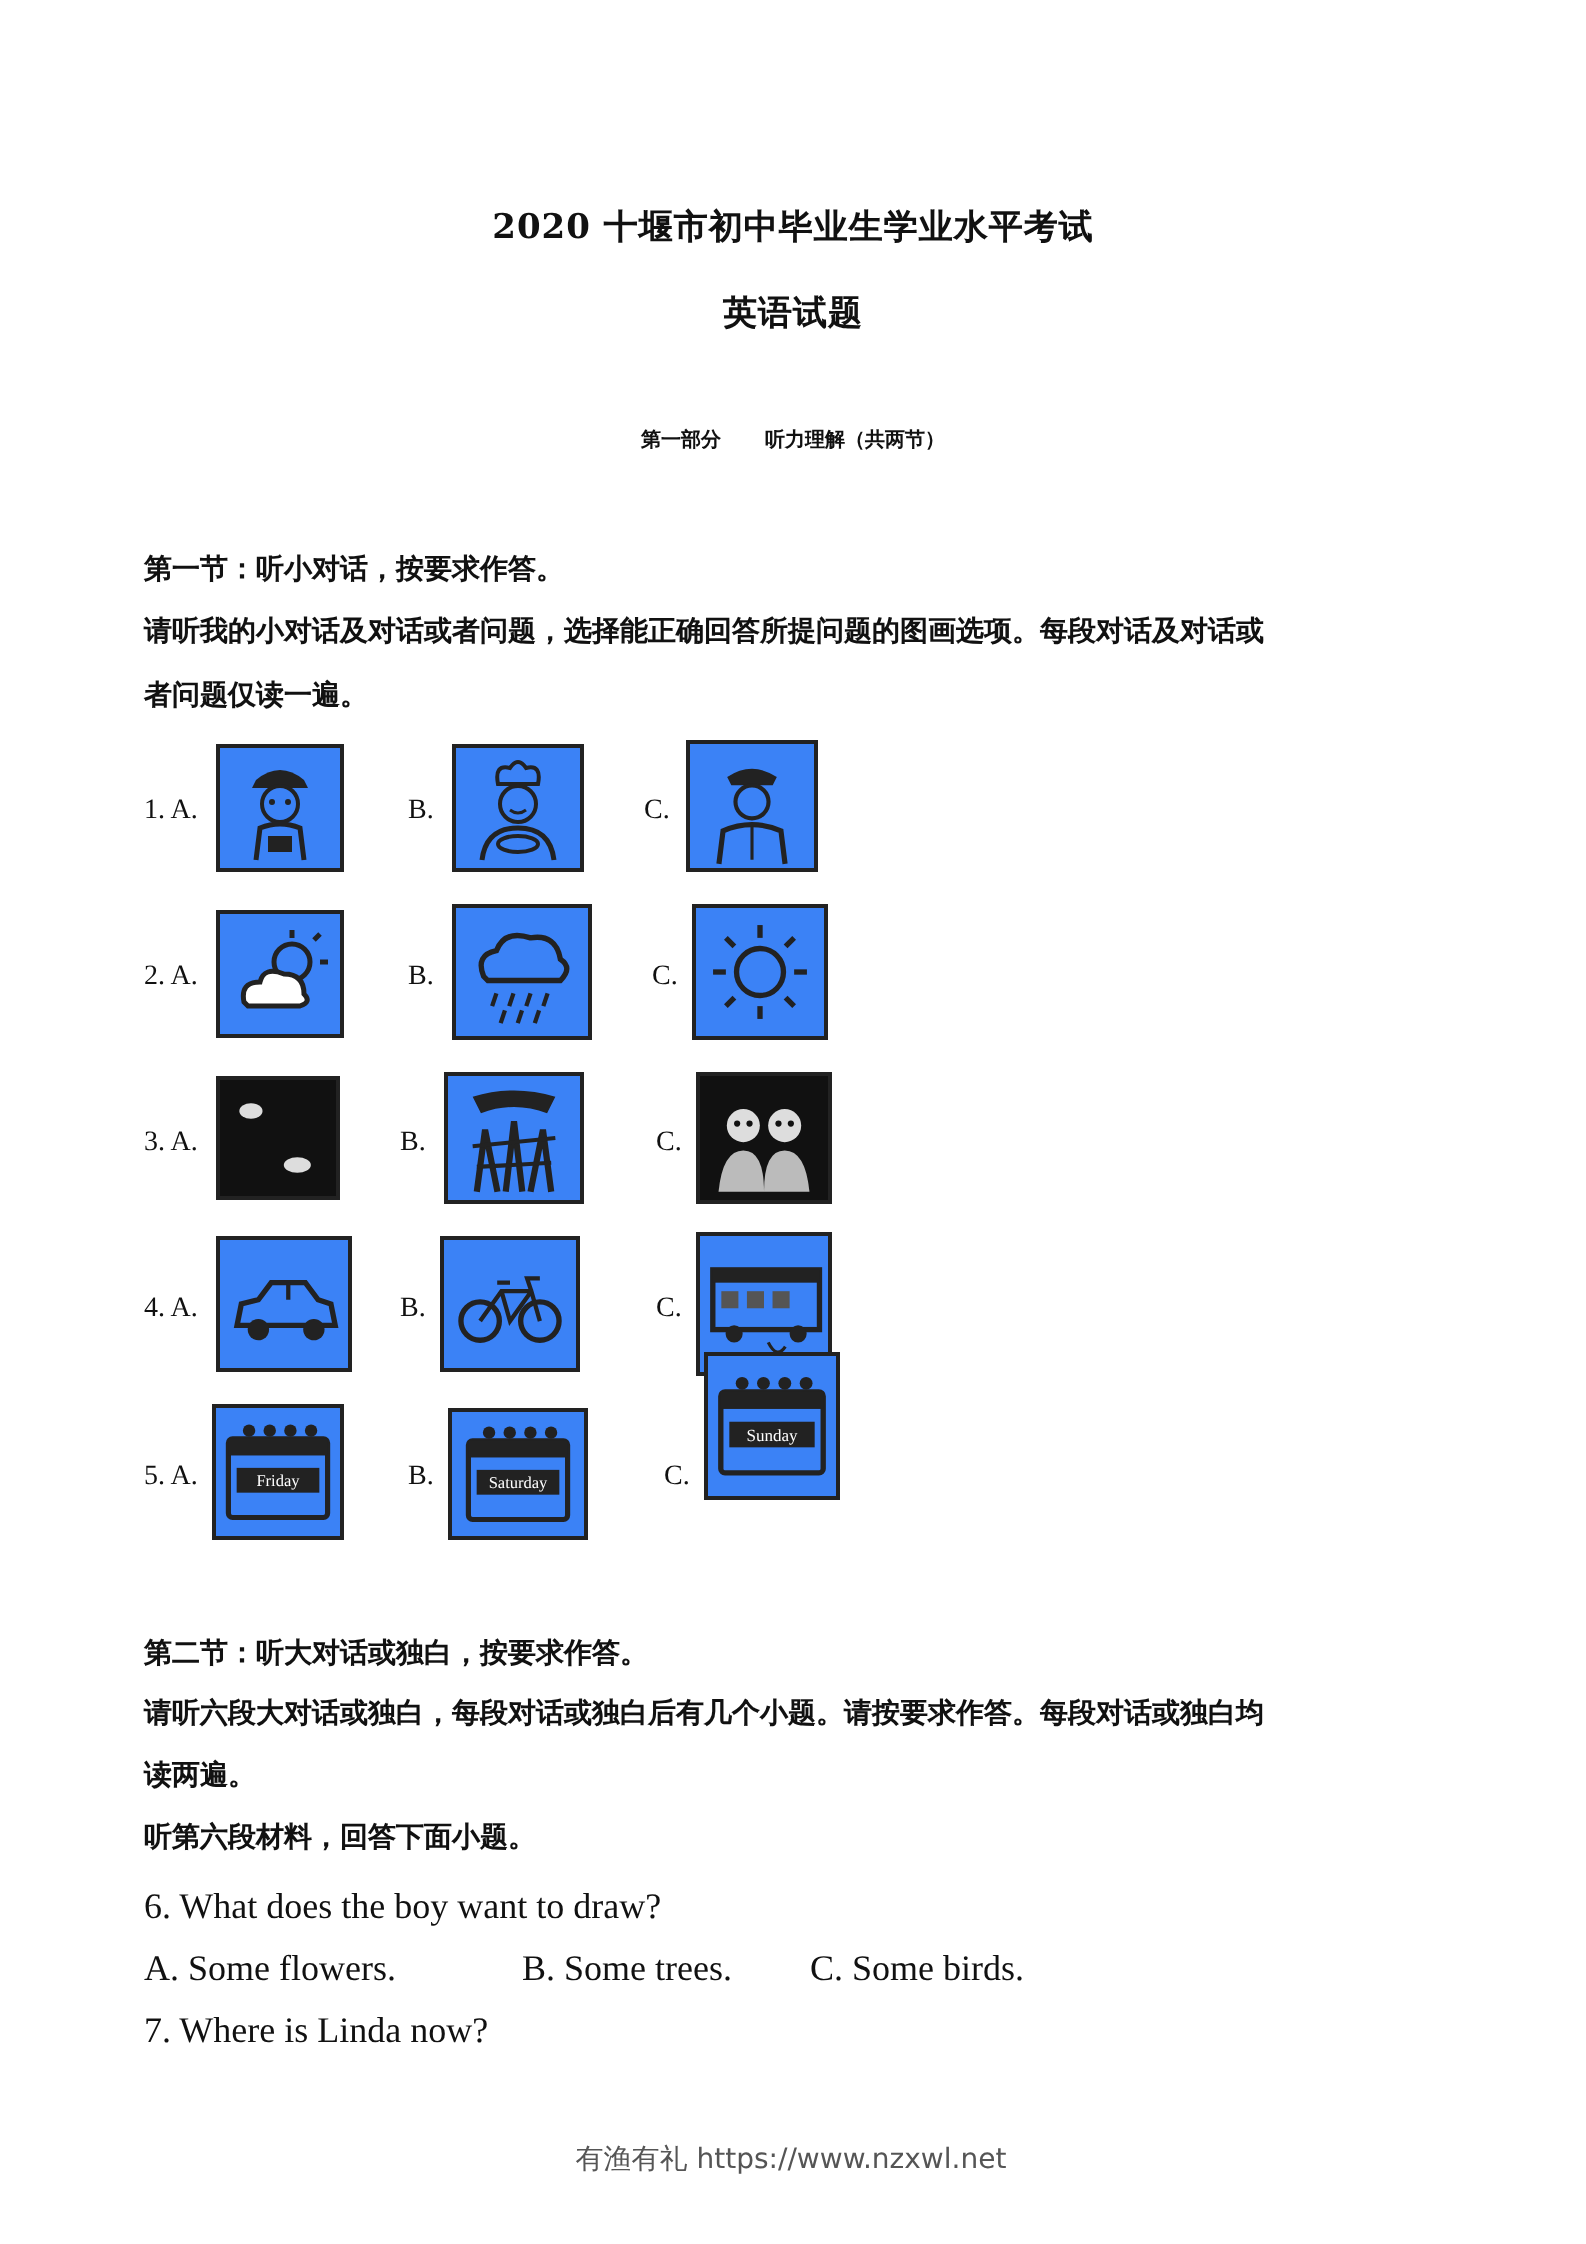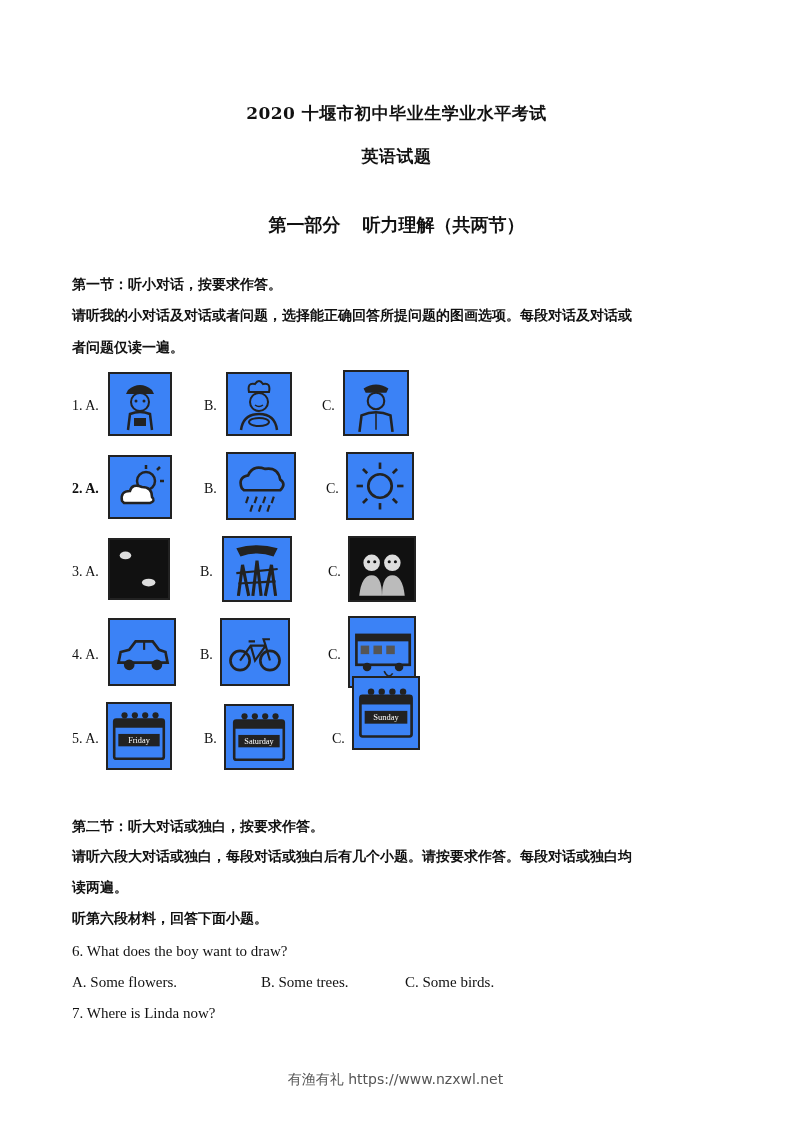--- a/index.html
+++ b/index.html
@@ -15,7 +15,7 @@
     .title2 { top: 145px; }
     .part-title {
       position: absolute; left: 0; width: 793px; text-align: center;
-      top: 213px; font-size: 18px; font-weight: bold;
+      top: 213px; font-size: 10px; font-weight: bold;
     }
     .part-title .gap { display: inline-block; width: 22px; }
     .bold-line {

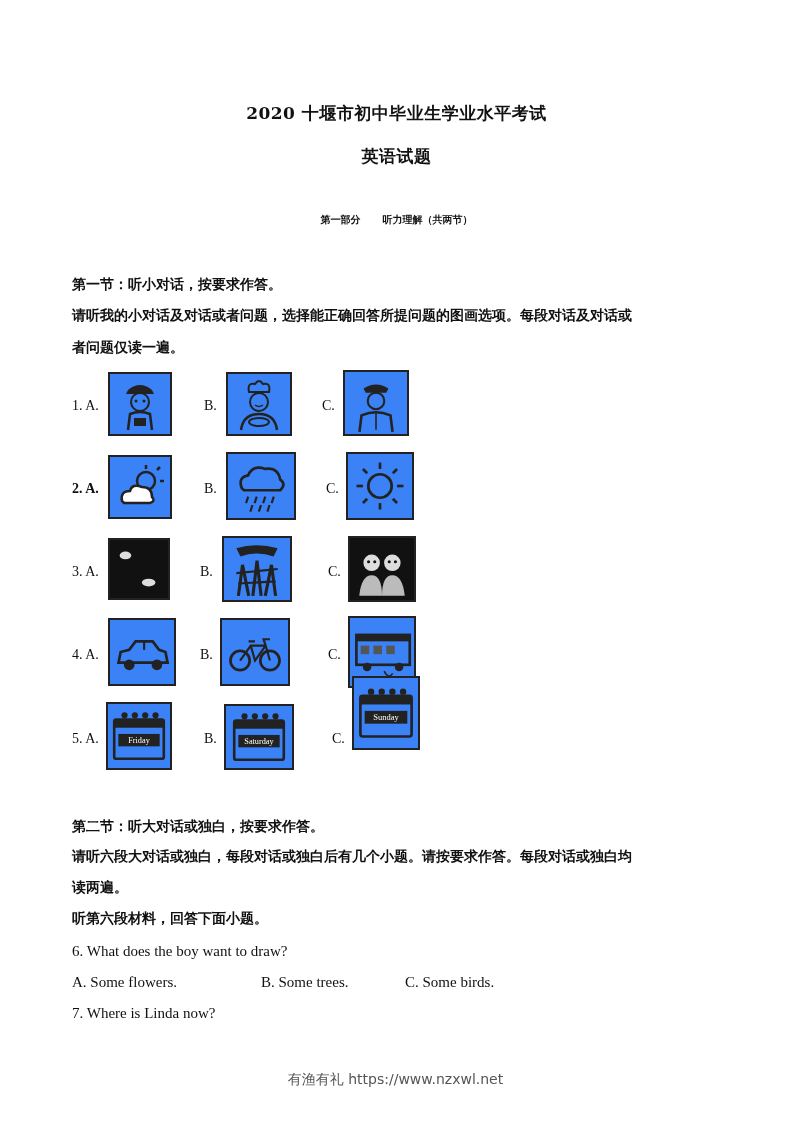--- a/index.html
+++ b/index.html
@@ -86,7 +86,7 @@
   </svg>
 </div>
 
-<div class="opt-label" style="left:72px; top:481px;font-weight:bold;">2. A.</div>
+<div class="opt-label" style="left:72px; top:481px;">2. A.</div>
 <div class="pic" style="left:108px; top:455px; width:64px; height:64px;">
   <svg viewBox="0 0 60 60">
     <circle cx="36" cy="24" r="9" fill="none" stroke="#222" stroke-width="2.5"></circle>

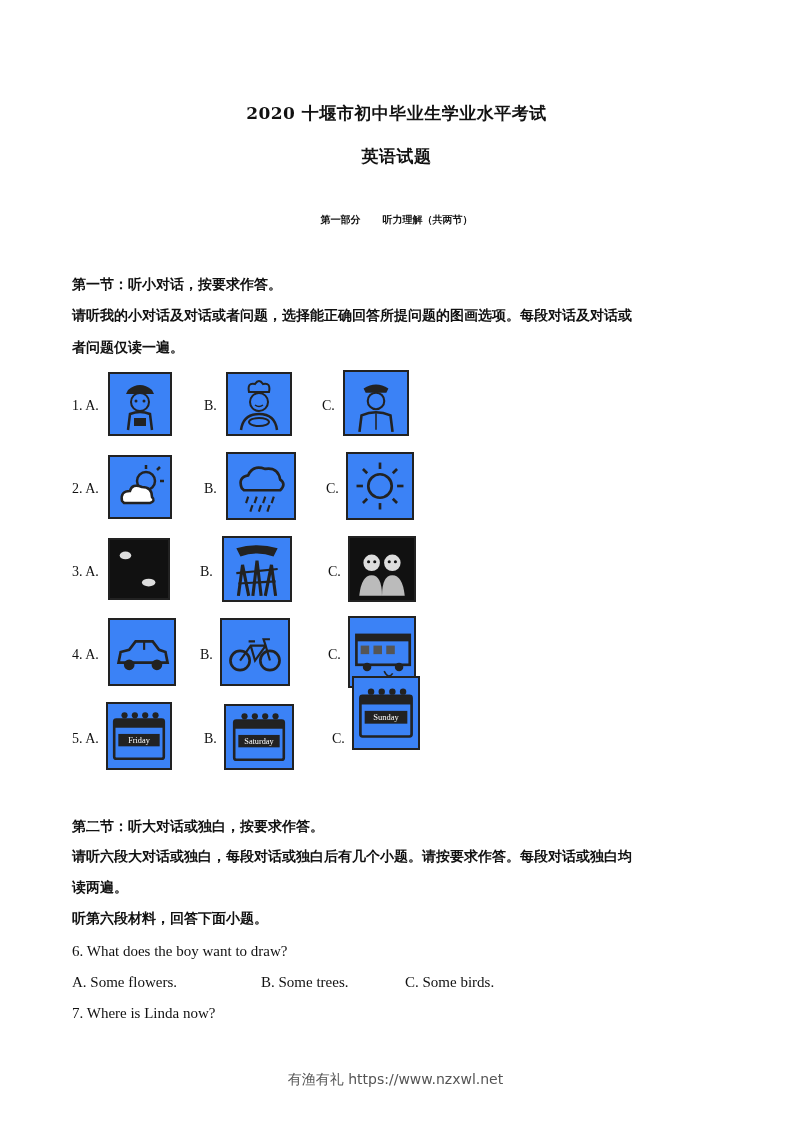--- a/index.html
+++ b/index.html
@@ -23,7 +23,7 @@
       white-space: nowrap;
     }
     .normal-line {
-      position: absolute; left: 72px; font-size: 15px;
+      position: absolute; left: 72px; font-size: 18px;
       font-family: "Liberation Serif", "DejaVu Serif", serif; white-space: nowrap;
     }
     .opt-label {

